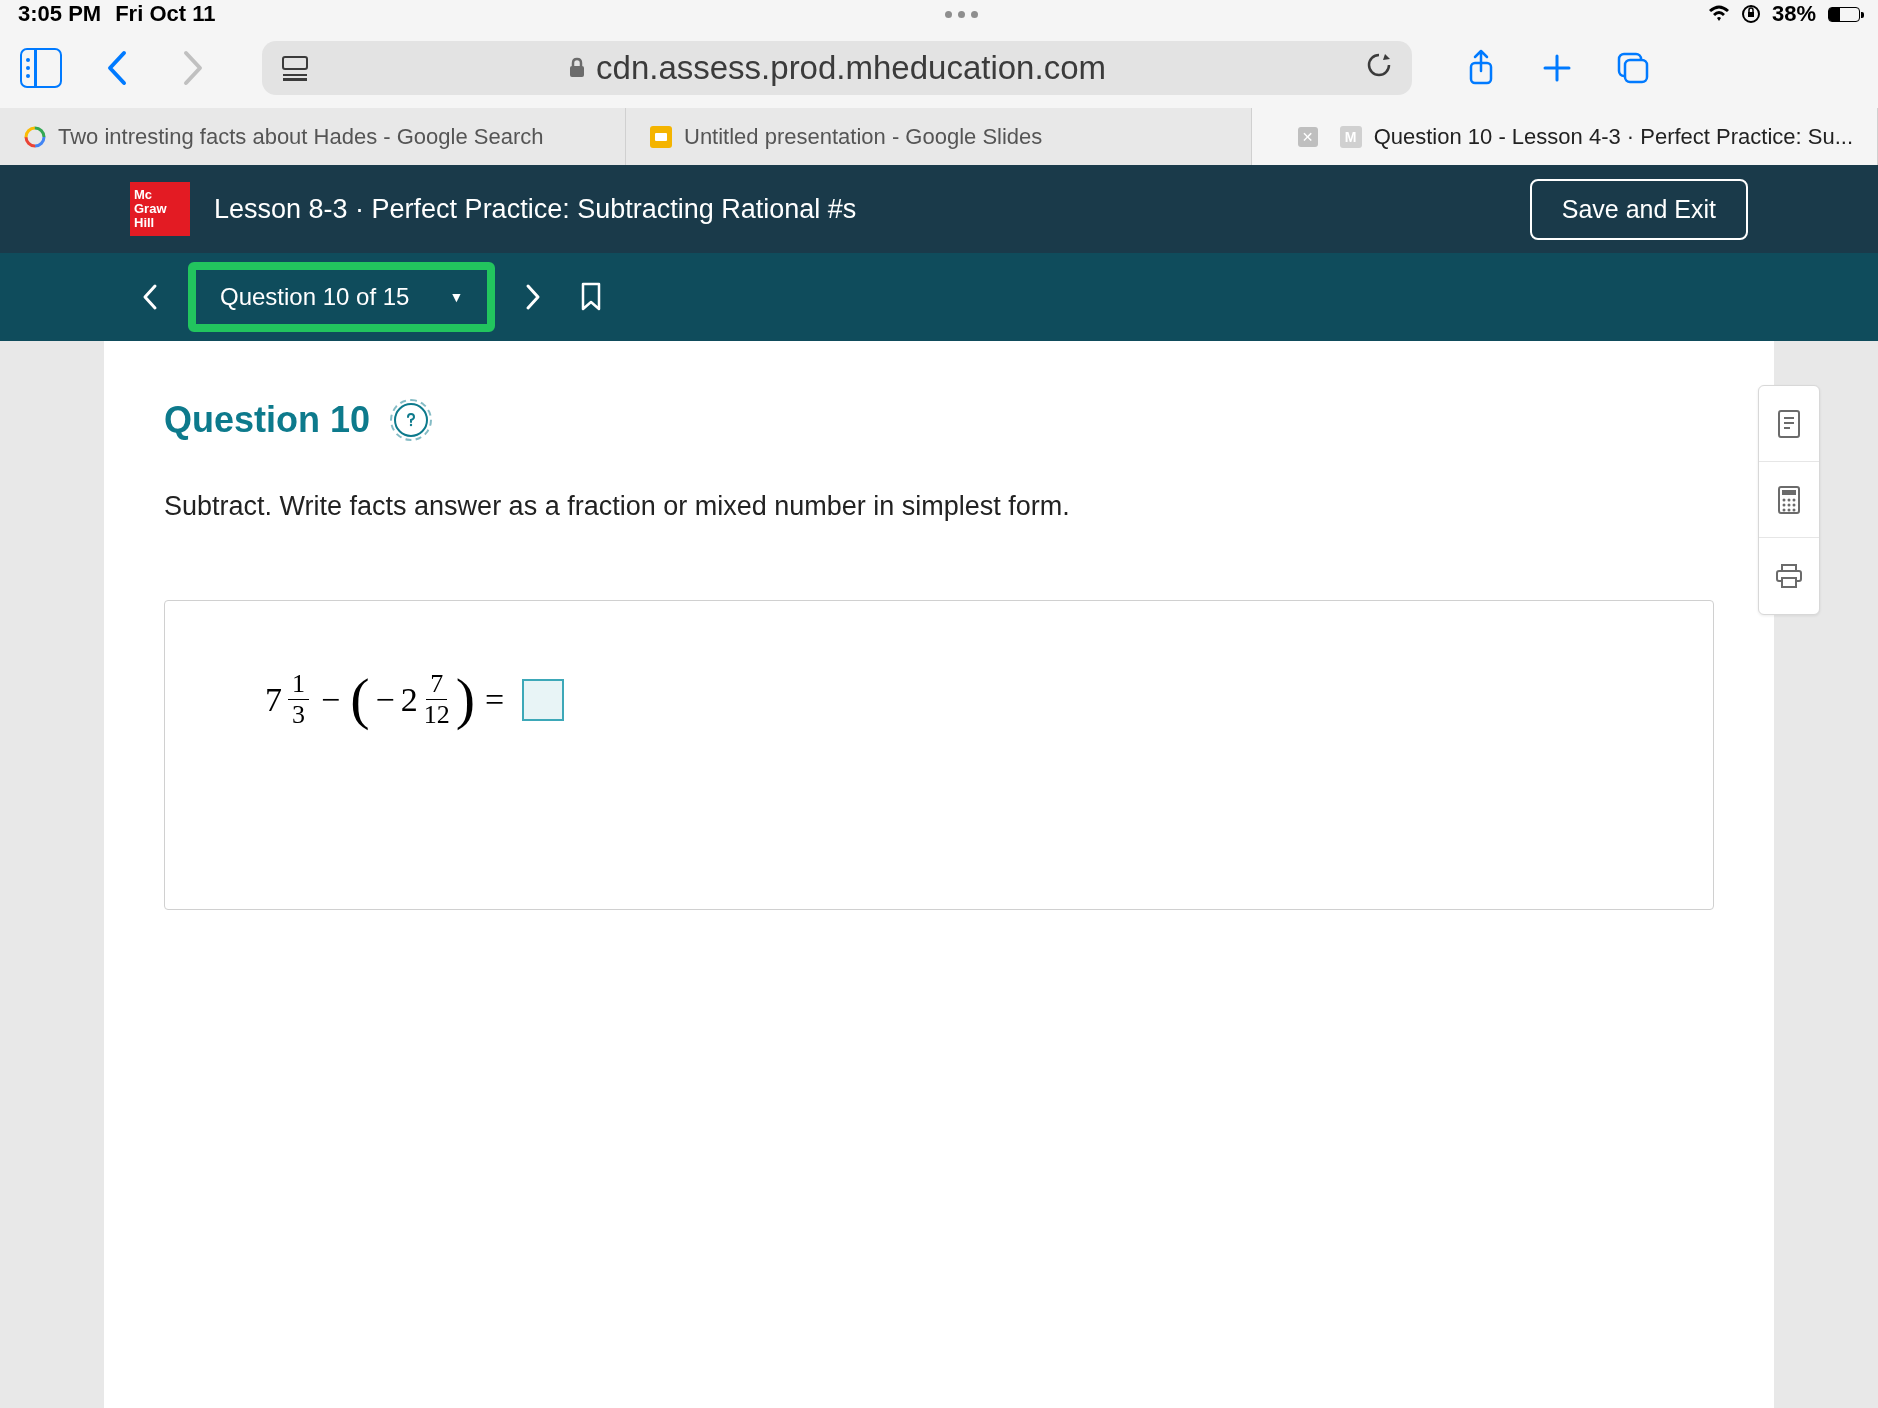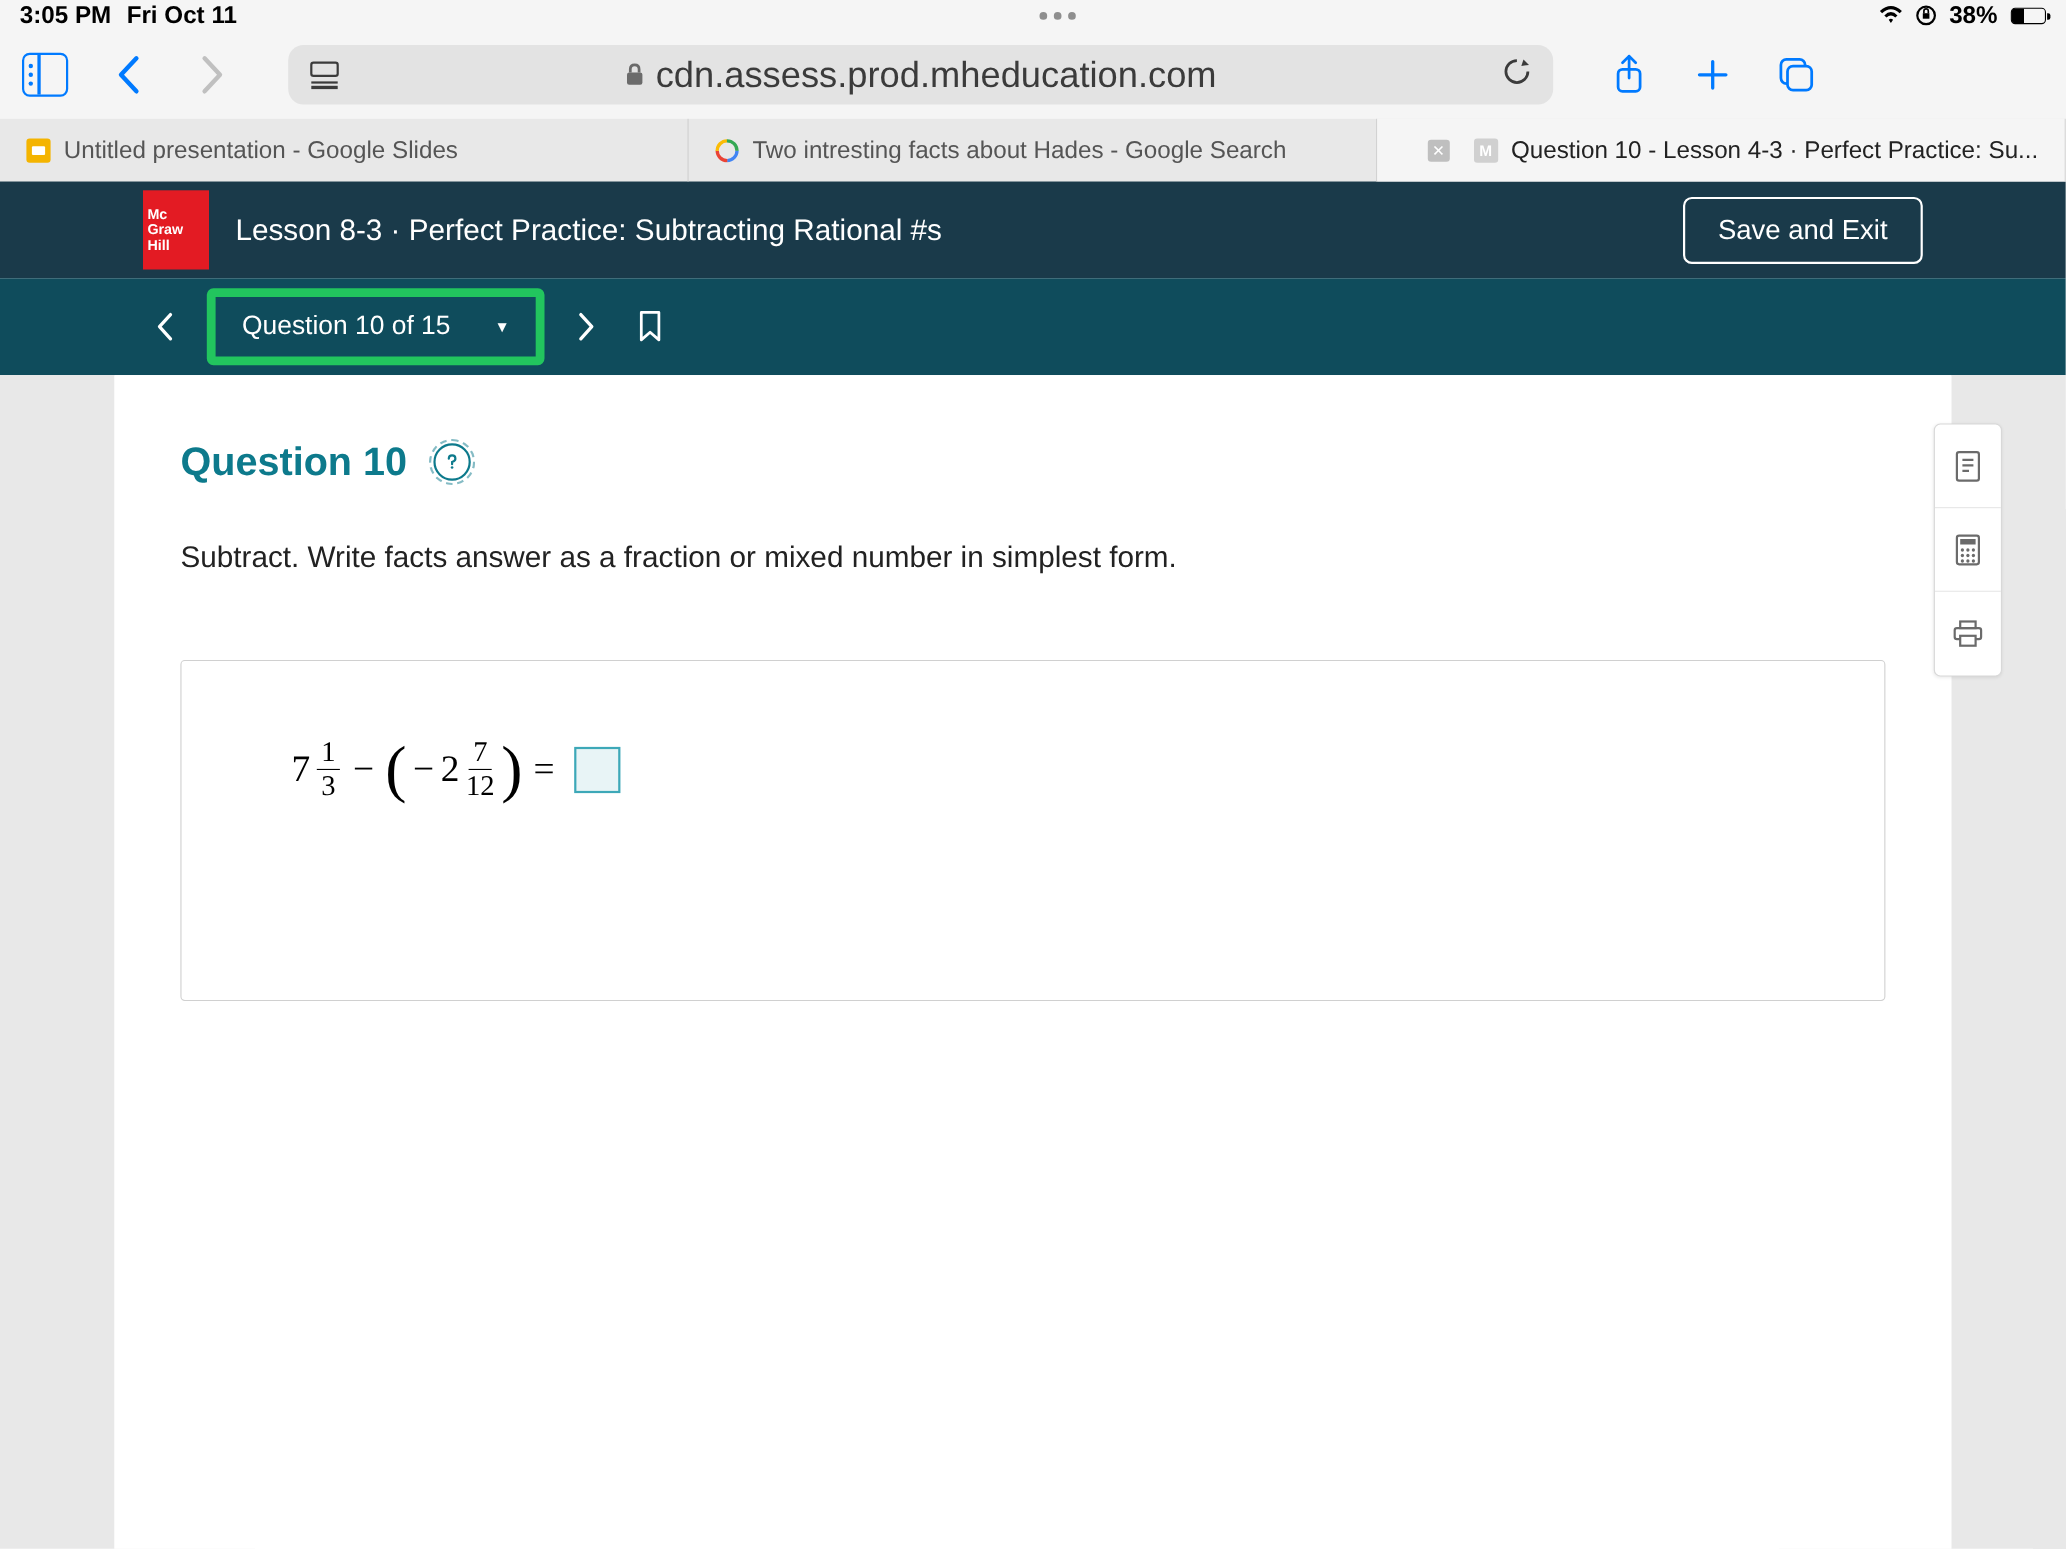--- a/index.html
+++ b/index.html
@@ -352,10 +352,6 @@
 
 <div class="browser-tabs">
   <div class="tab">
-    <span class="tab-favicon slides"></span>
-    <span>Untitled presentation - Google Slides</span>
-  </div>
-  <div class="tab">
     <span class="tab-favicon">
       <svg width="22" height="22" viewBox="0 0 22 22">
           <circle cx="11" cy="11" r="9" fill="none" stroke="#4285f4" stroke-width="3" stroke-dasharray="14 42"></circle>
@@ -365,6 +361,10 @@
         </svg>
     </span>
     <span>Two intresting facts about Hades - Google Search</span>
+  </div>
+  <div class="tab">
+    <span class="tab-favicon slides"></span>
+    <span>Untitled presentation - Google Slides</span>
   </div>
   <div class="tab active">
     <span class="tab-close">✕</span>

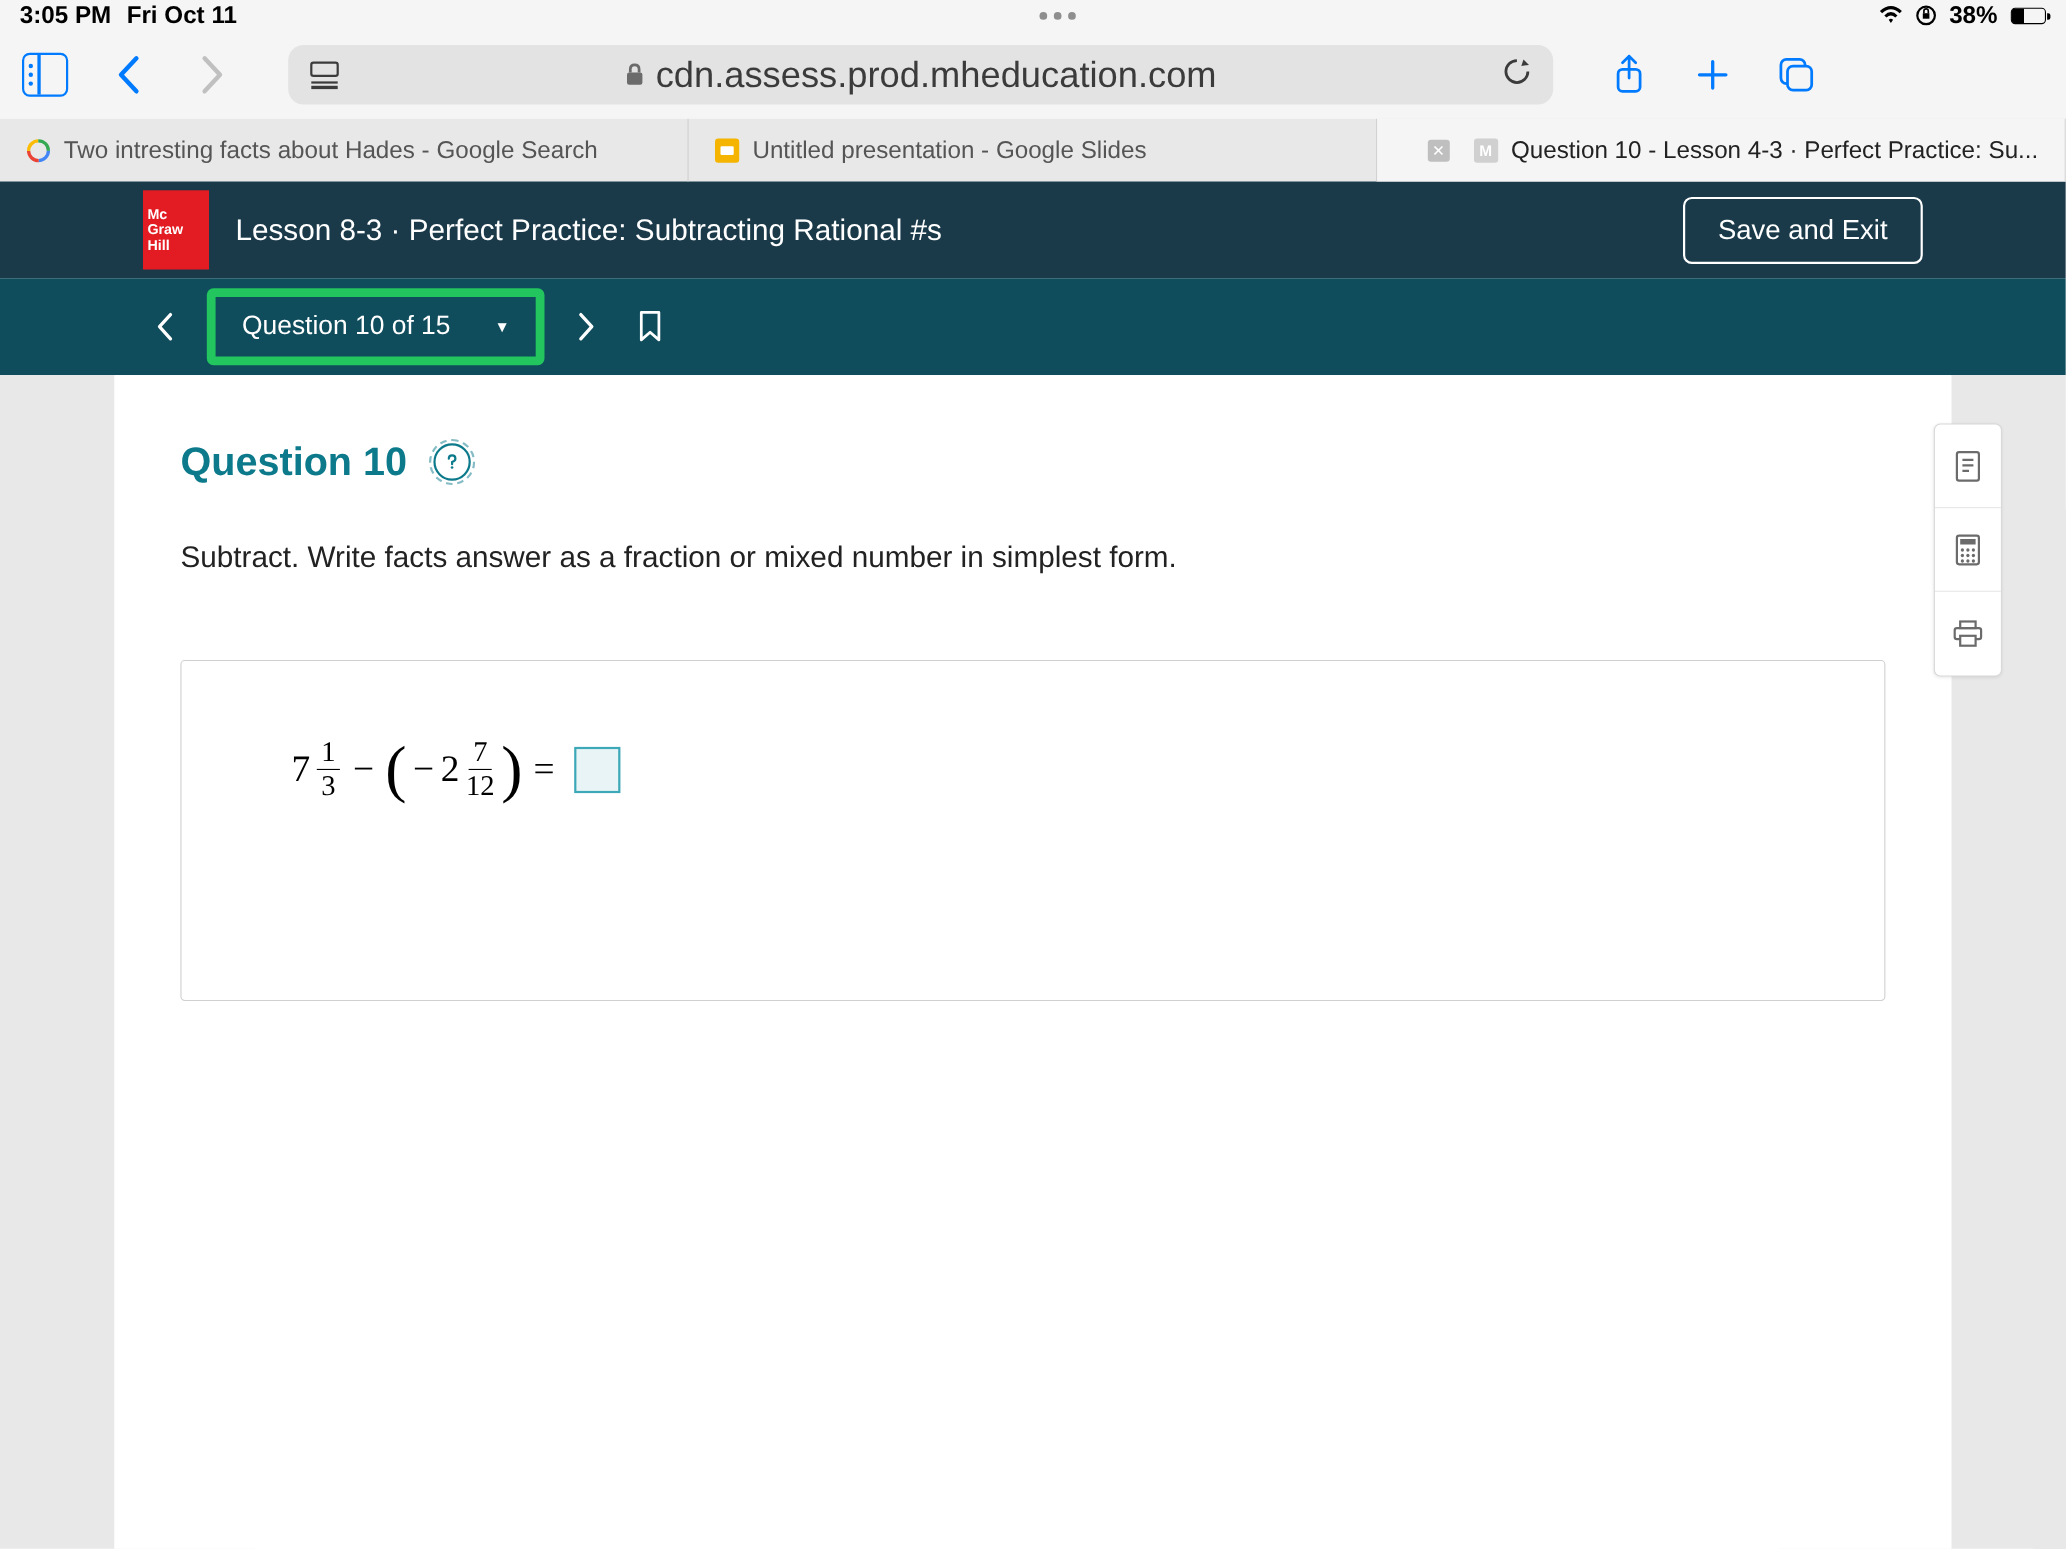--- a/index.html
+++ b/index.html
@@ -125,7 +125,7 @@
   gap: 24px;
 }
 .logo {
-  width: 60px; height: 72px; background: #e31b23;
+  width: 60px; height: 54px; background: #e31b23;
   color: #fff; font-size: 13px; font-weight: 700; line-height: 1.1;
   display: flex; flex-direction: column; justify-content: center; padding-left: 4px;
 }

